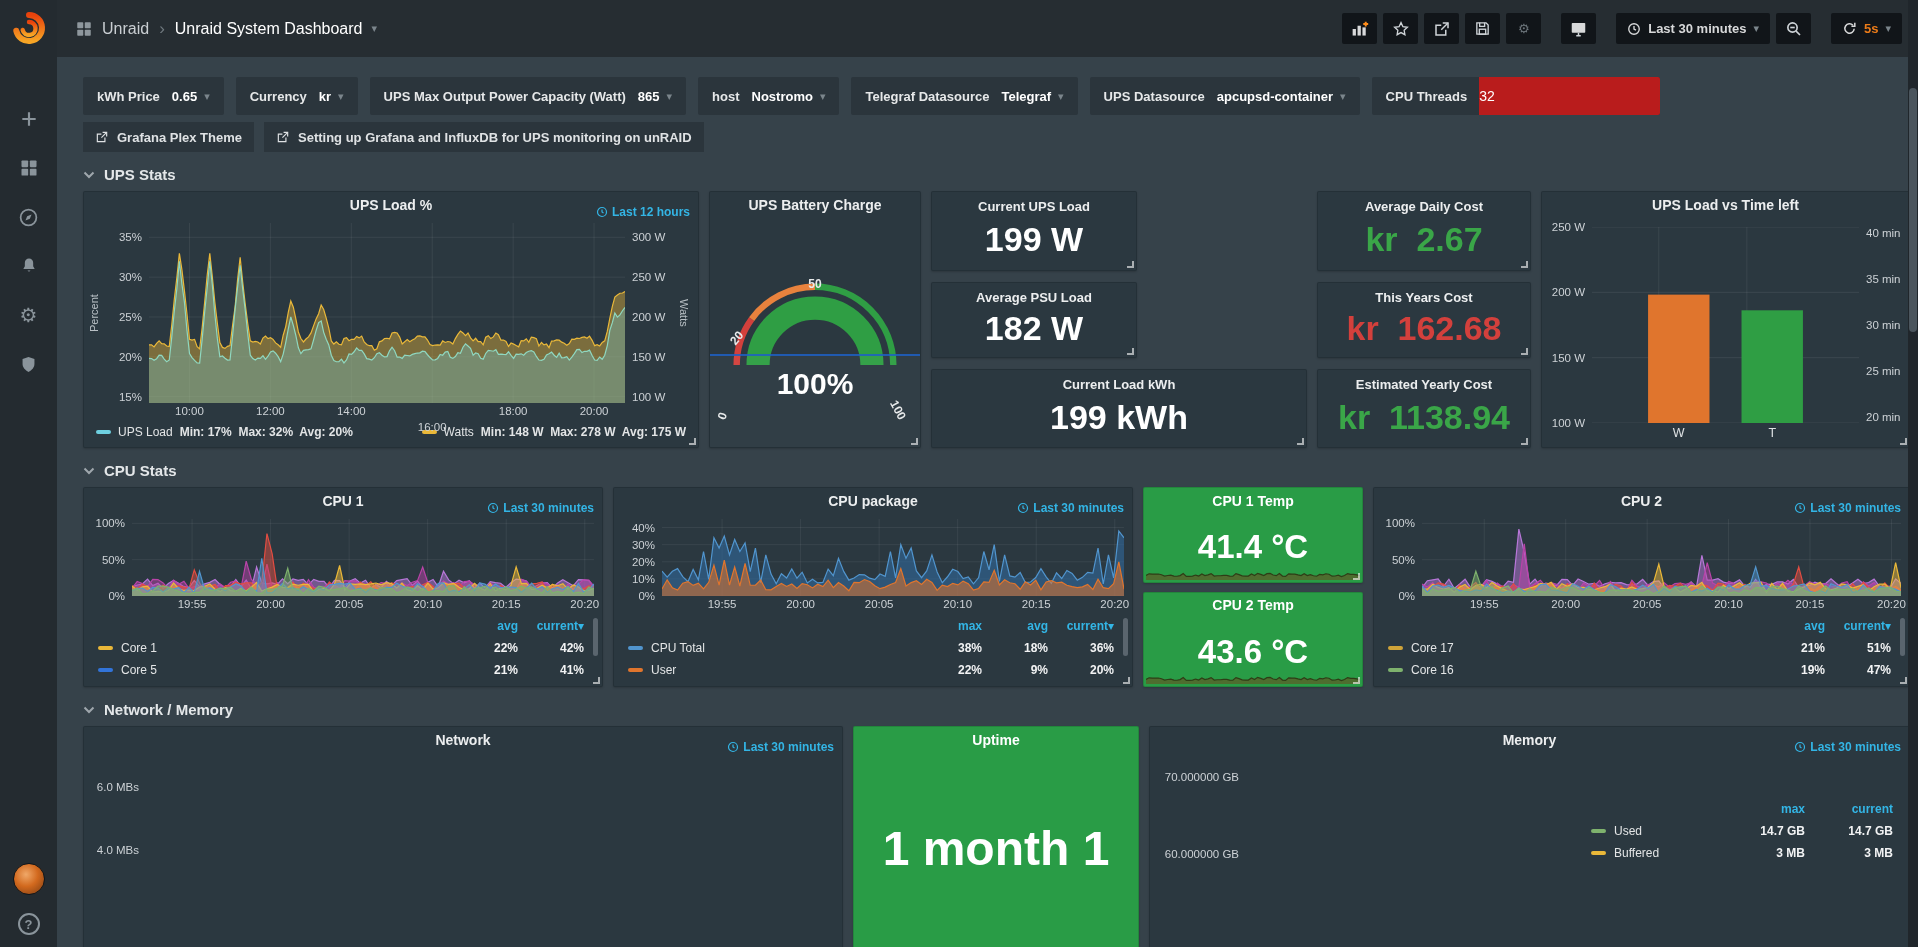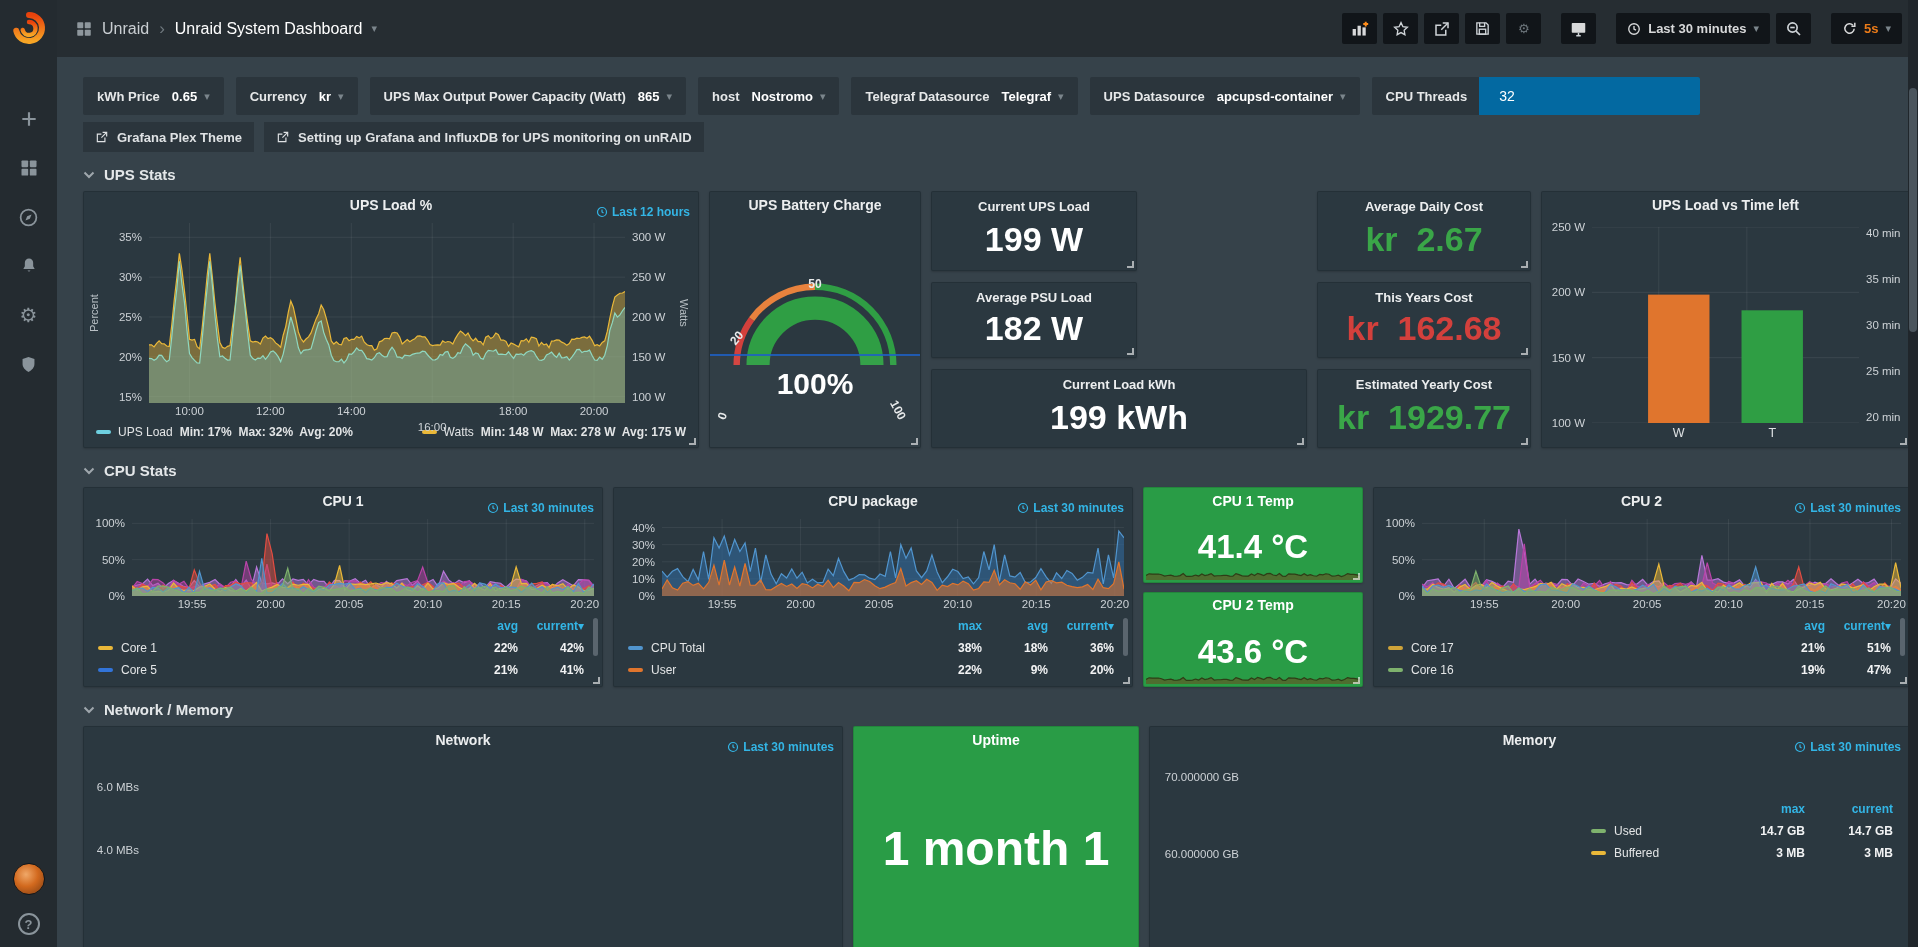--- a/index.html
+++ b/index.html
@@ -36,7 +36,7 @@
   .var-label{font-weight:700;color:#e6e8e9}
   .var-value{font-weight:700;color:#fff;display:flex;align-items:center;gap:7px}
   .var-box.has-input{padding-right:0}
-  .var-input{height:38px;min-width:150px;background:#0369a1;border:none;color:#fff;font-size:14px;padding:0 20px;font-family:inherit;border-radius:0 2px 2px 0}
+  .var-input{height:38px;min-width:150px;background:#b91c1c;border:none;color:#fff;font-size:14px;padding:0 0;font-family:inherit;border-radius:0 2px 2px 0}
   .links-row{display:flex;gap:10px;margin-top:7px}
   .dash-link{height:30px;background:#2b353c;border-radius:0;display:flex;align-items:center;gap:8px;padding:0 12px;font-weight:700;color:#dfe2e4;cursor:pointer}
   .section-head{display:flex;align-items:center;gap:9px;margin:14px 0 8px;cursor:pointer}

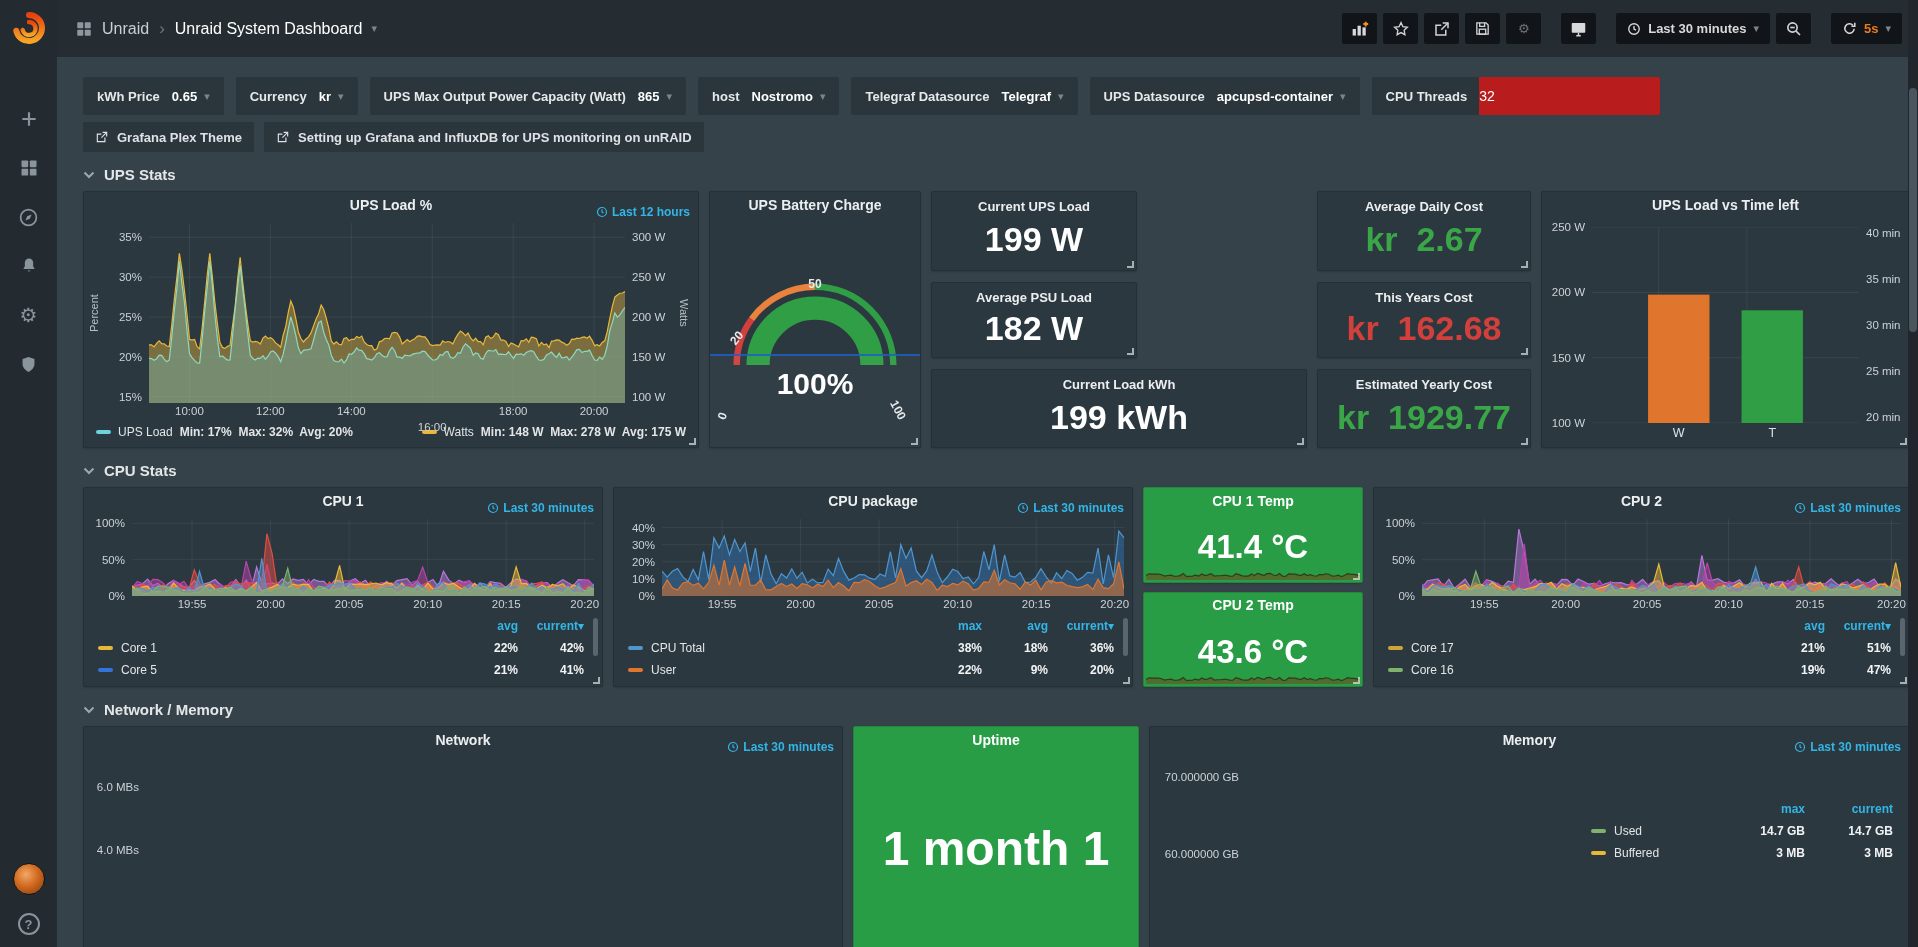--- a/index.html
+++ b/index.html
@@ -455,7 +455,7 @@
             </div>
           <div class="panel stat" style="grid-column:3;grid-row:3">
             <span class="p-title">Estimated Yearly Cost</span>
-            <div class="stat-value" style="color: rgb(58, 166, 72);">kr  1929.77</div>
+            <div class="stat-value" style="color: rgb(58, 166, 72);">kr  1138.94</div>
           <span class="rsz"></span>
             </div>
         </div>

